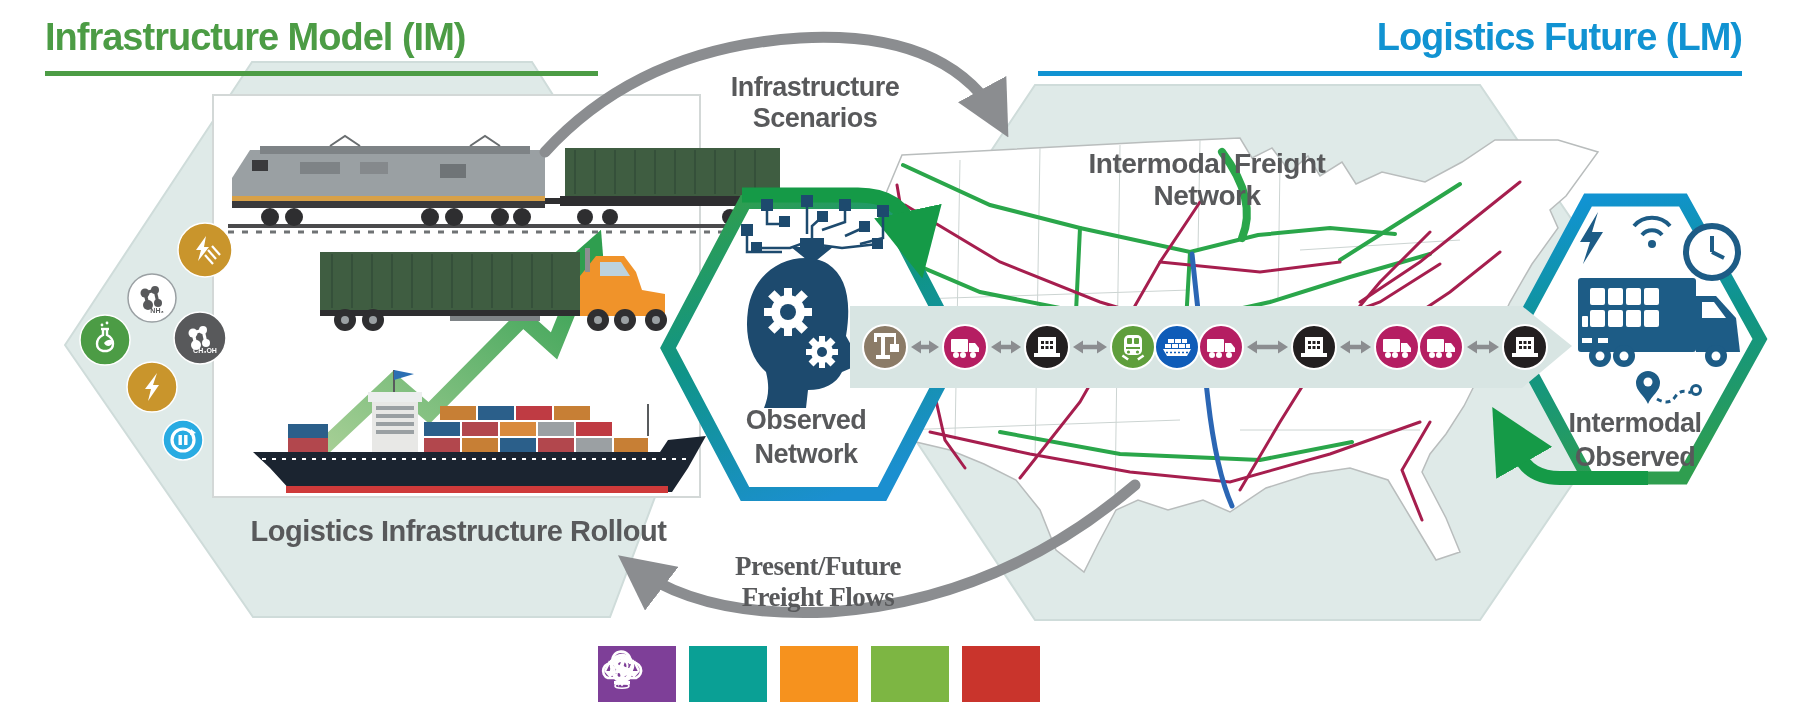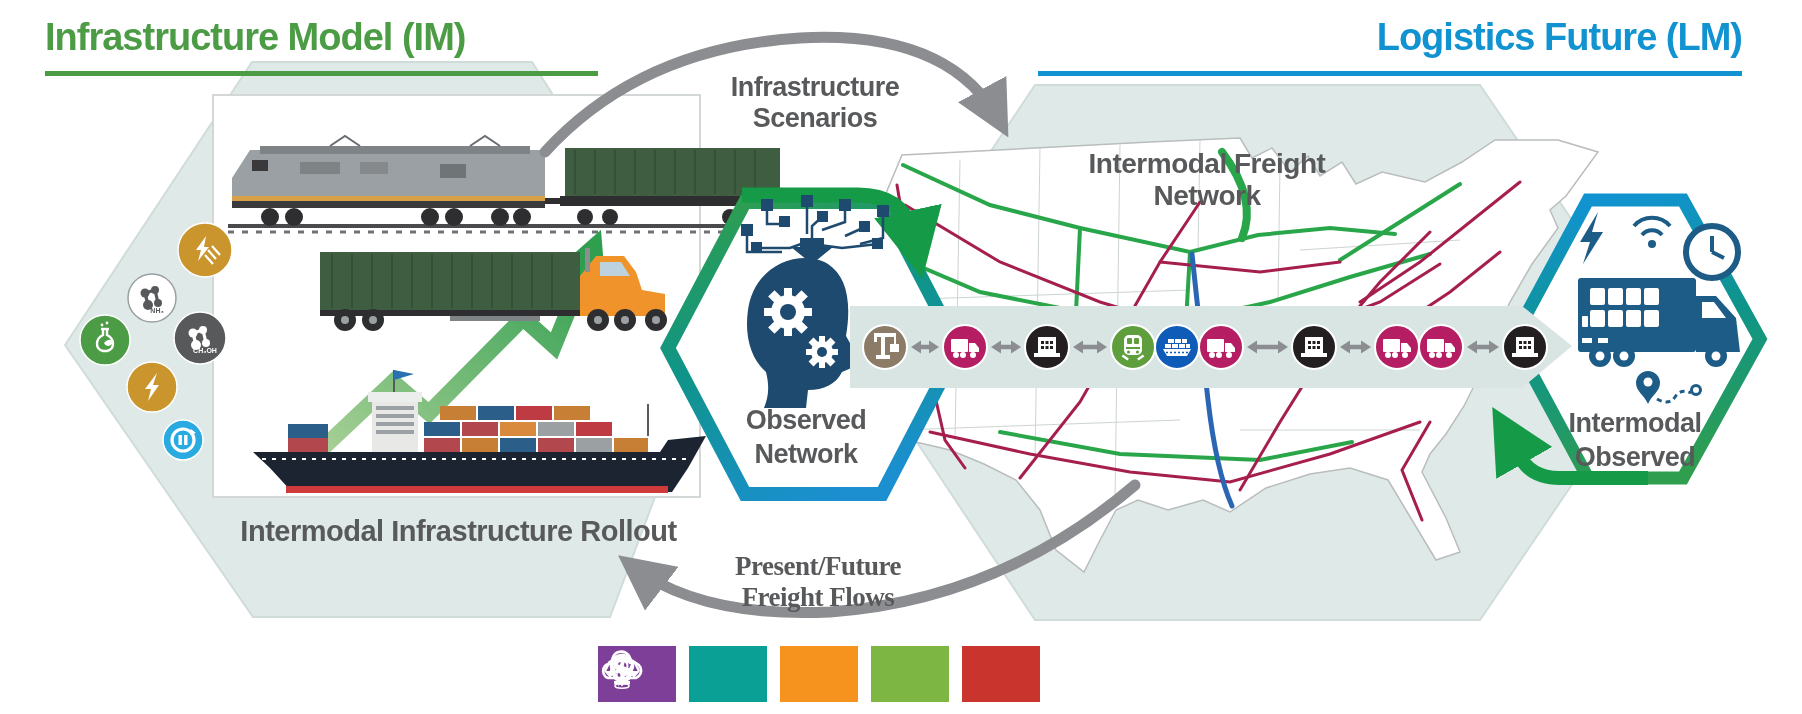--- a/index.html
+++ b/index.html
@@ -556,7 +556,7 @@
   <span>Intermodal</span><br><span>Observed</span>
 </div>
 
-<div class="lbl" style="left:215px;top:515px;width:487px;font-size:29px;">Intermodal Infrastructure Rollout</div>
+<div class="lbl" style="left:215px;top:515px;width:487px;font-size:29px;">Logistics Infrastructure Rollout</div>
 
 <div class="lbl" style="left:668px;top:551px;width:300px;font-size:27px;font-family:Liberation Serif, serif;">
   <span>Present/Future</span><br><span>Freight Flows</span>

